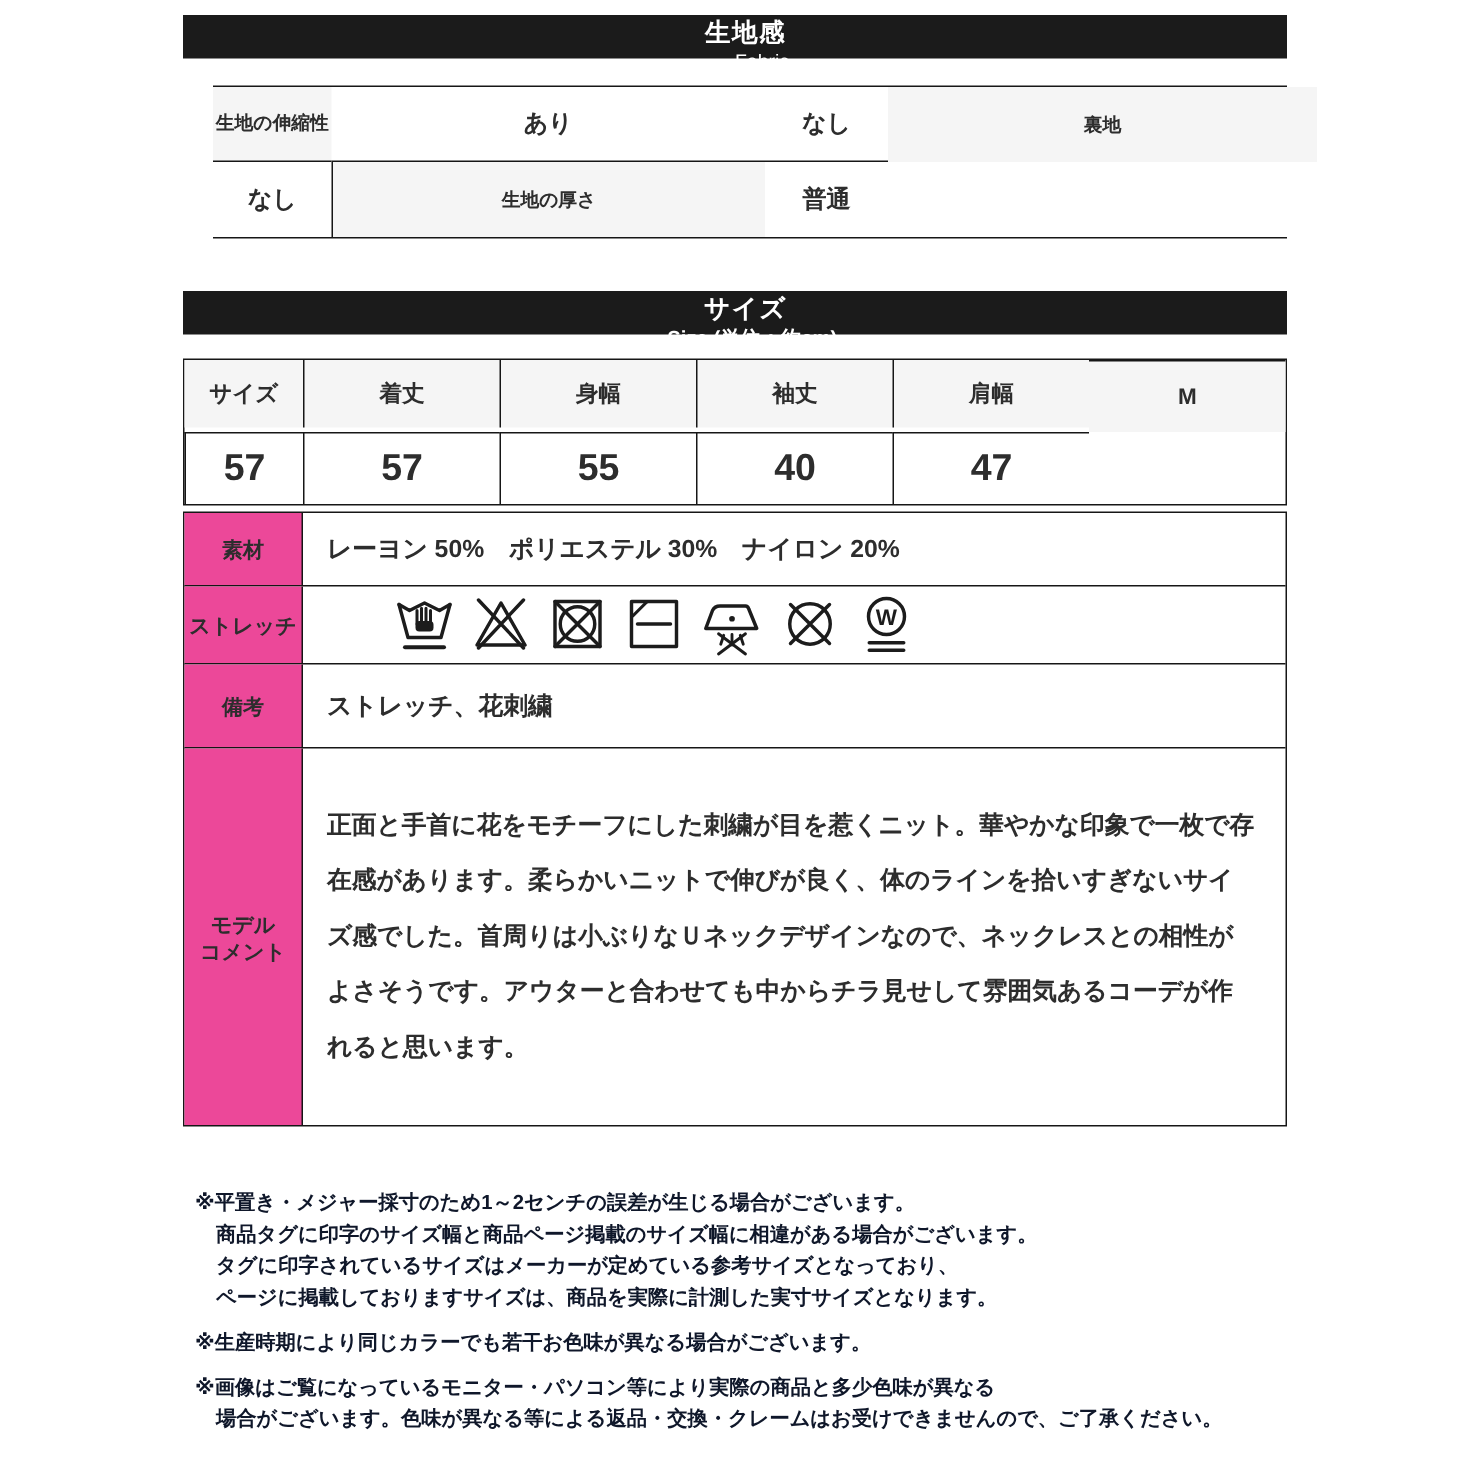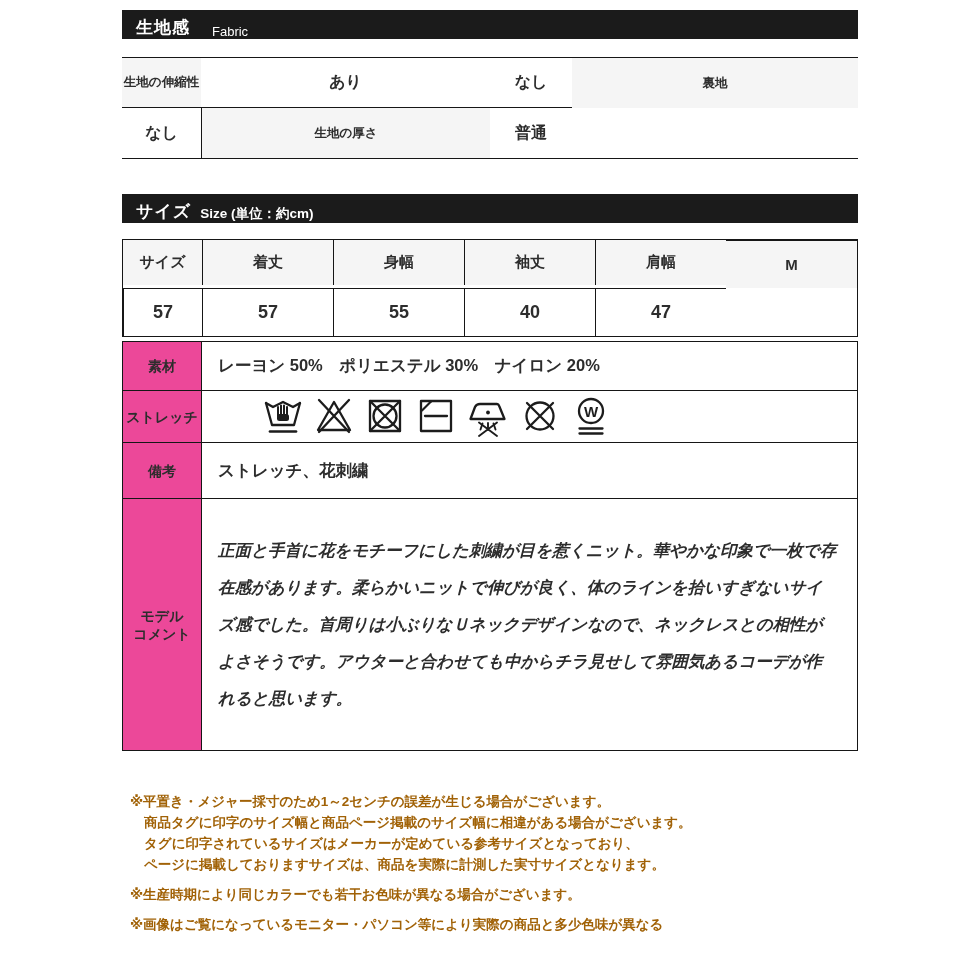--- a/index.html
+++ b/index.html
@@ -8,7 +8,7 @@
   .content { width: 736px; margin-left: 122px; padding-top: 10px; }
 
   
-  .section-bar { background: #1b1b1b; color: #ffffff; height: 29px; display: flex; align-items: flex-end; padding-left: 14px; }
+  .section-bar { background: #1b1b1b; color: #ffffff; height: 29px; display: flex; align-items: center; padding-left: 14px; flex-direction: column; }
   .section-bar .jp { font-size: 17px; letter-spacing: 1px; }
   .section-bar .en { font-size: 13px; font-weight: normal; margin-left: 22px; }
   .section-bar .en2 { font-size: 13.5px; font-weight: bold; margin-left: 9px; }

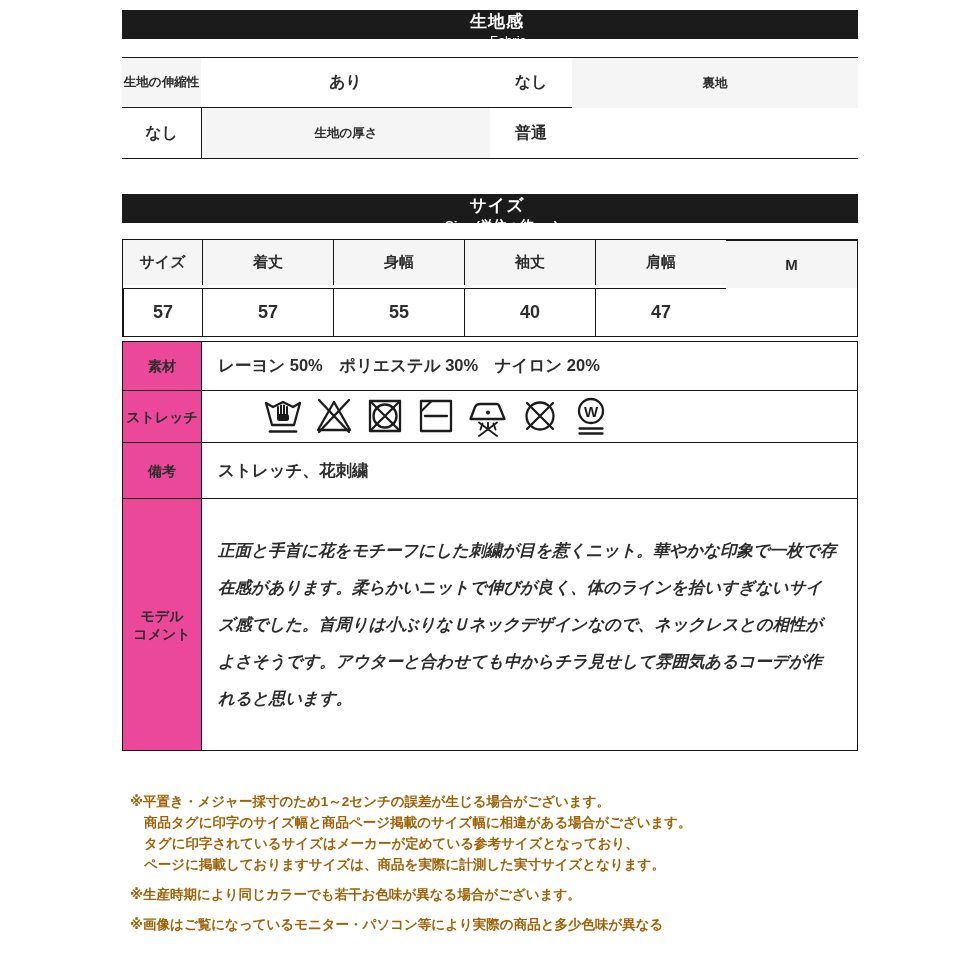--- a/index.html
+++ b/index.html
@@ -15,7 +15,7 @@
 
   
   .fabric-table { margin-top: 18px; border-top: 1.5px solid #161616; border-bottom: 1.5px solid #161616;
-      display: grid; grid-template-columns: 79px 289px 82px 286px; grid-auto-rows: 50px; }
+      display: grid; grid-template-columns: 79px 289px 82px 286px; grid-auto-rows: 50px; margin-left: 20px; }
   .fabric-table .cell { display: flex; align-items: center; justify-content: center; text-align: center; }
   .fabric-table .lbl { background: #f5f5f5; font-size: 12.5px; line-height: 15px; }
   .fabric-table .val { font-size: 16px; }

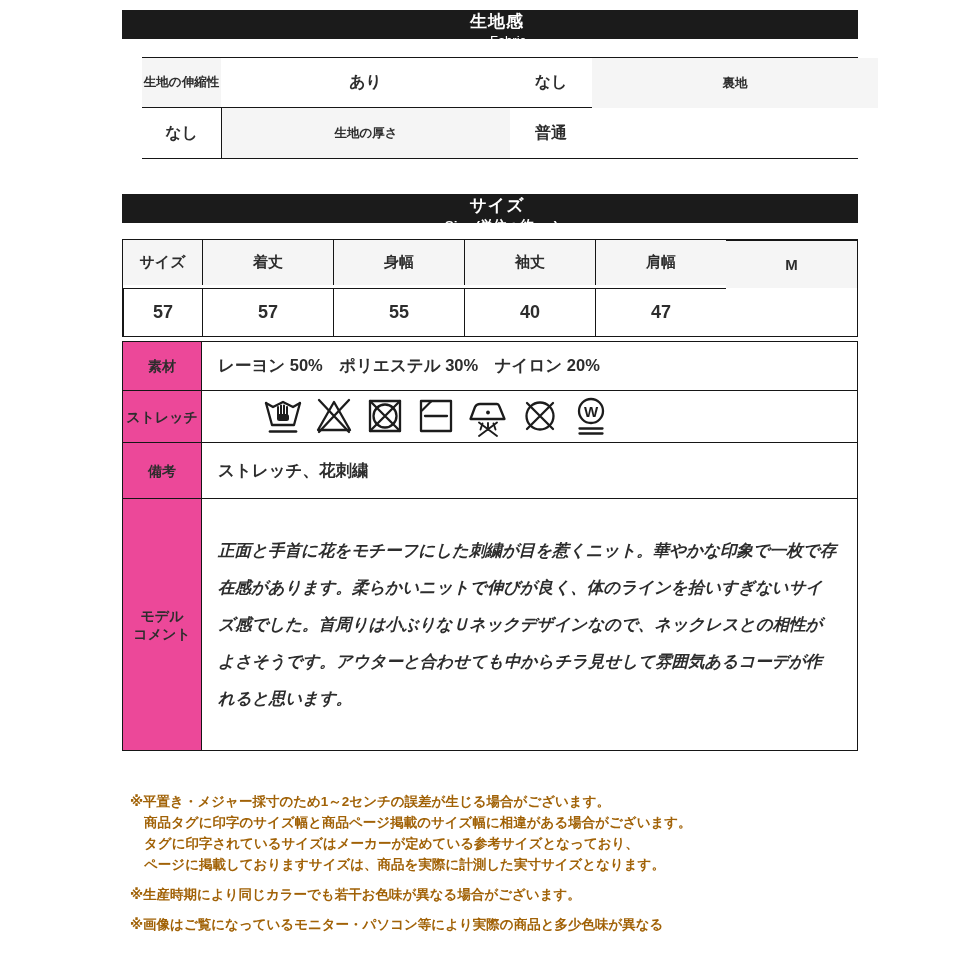--- a/index.html
+++ b/index.html
@@ -28,7 +28,7 @@
       display: grid; grid-template-columns: 79px repeat(5, 1fr); }
   .size-table .cell { display: flex; align-items: center; justify-content: center; }
   .size-table .hcell { height: 45px; background: #f5f5f5; font-size: 15px; }
-  .size-table .dcell { height: 48px; font-size: 18px; }
+  .size-table .dcell { height: 48px; font-size: 25px; }
   .size-table .rowlbl { background: #f5f5f5; font-size: 15px; }
   .size-table .bl { border-left: 1.2px solid #161616; }
   .size-table .bt { border-top: 1.2px solid #161616; }

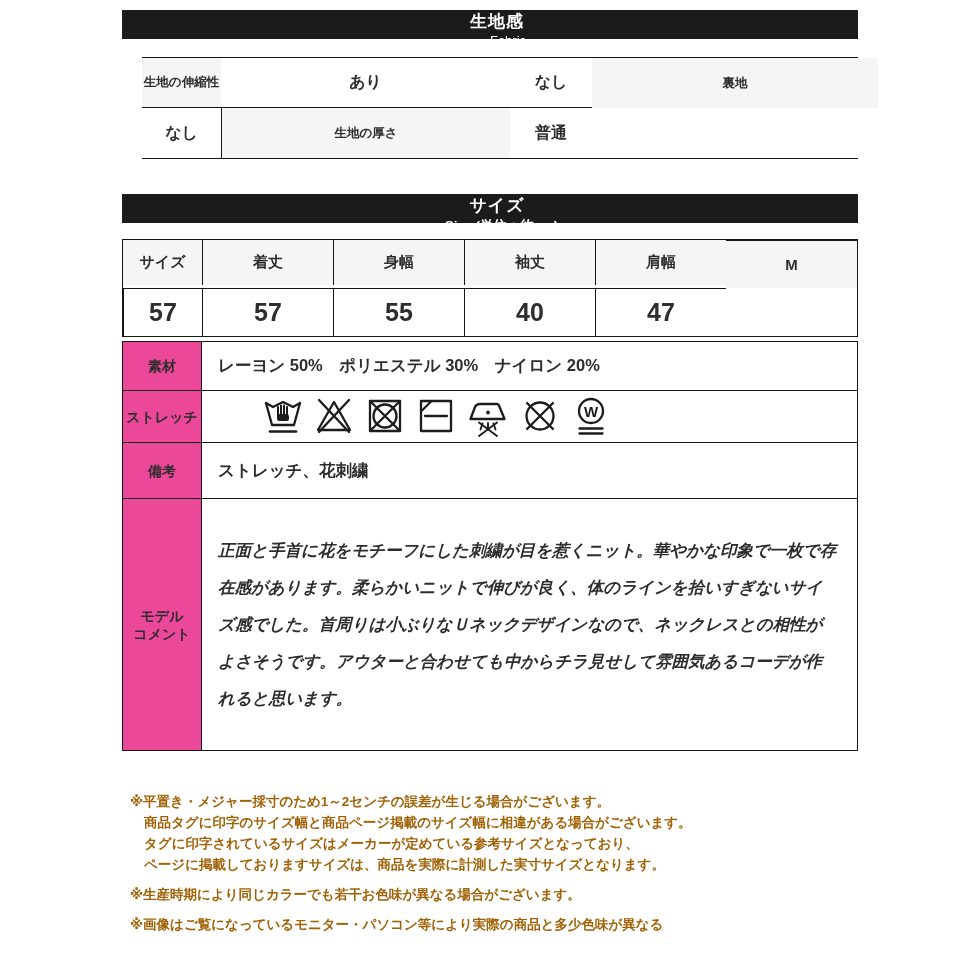--- a/index.html
+++ b/index.html
@@ -46,7 +46,7 @@
   .row-comment { height: 252px; }
   .care-icons { display: flex; align-items: center; gap: 9px; padding-left: 60px; }
   .care-icons .icon { display: inline-flex; }
-  .comment-val { line-height: 37px; align-items: center; font-style: italic; }
+  .comment-val { line-height: 37px; align-items: center; }
 
   
   .notes { margin-top: 40px; padding-left: 8px; color: #a16207; }

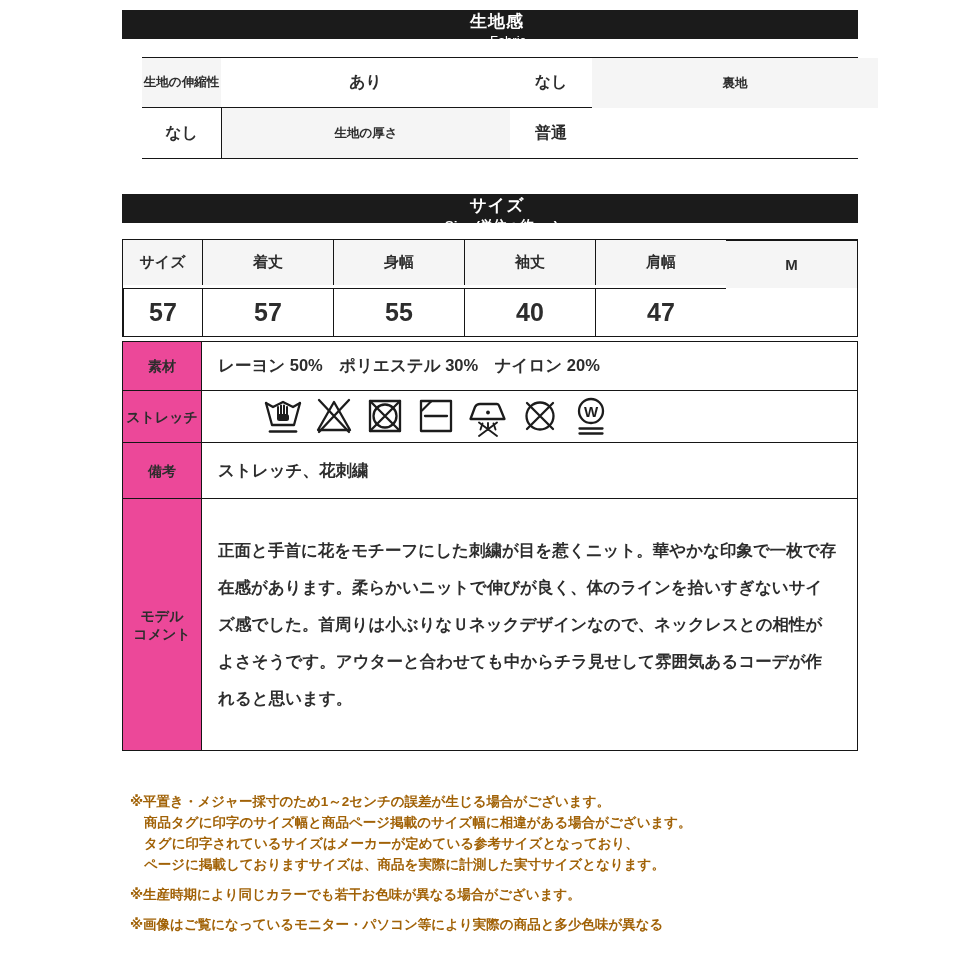--- a/index.html
+++ b/index.html
@@ -49,7 +49,7 @@
   .comment-val { line-height: 37px; align-items: center; }
 
   
-  .notes { margin-top: 40px; padding-left: 8px; color: #a16207; }
+  .notes { margin-top: 40px; padding-left: 8px; color: #0f172a; }
   .note { margin-bottom: 9px; }
   .note .line { font-size: 13.5px; line-height: 21px; }
   .note .line.cont { padding-left: 14px; }

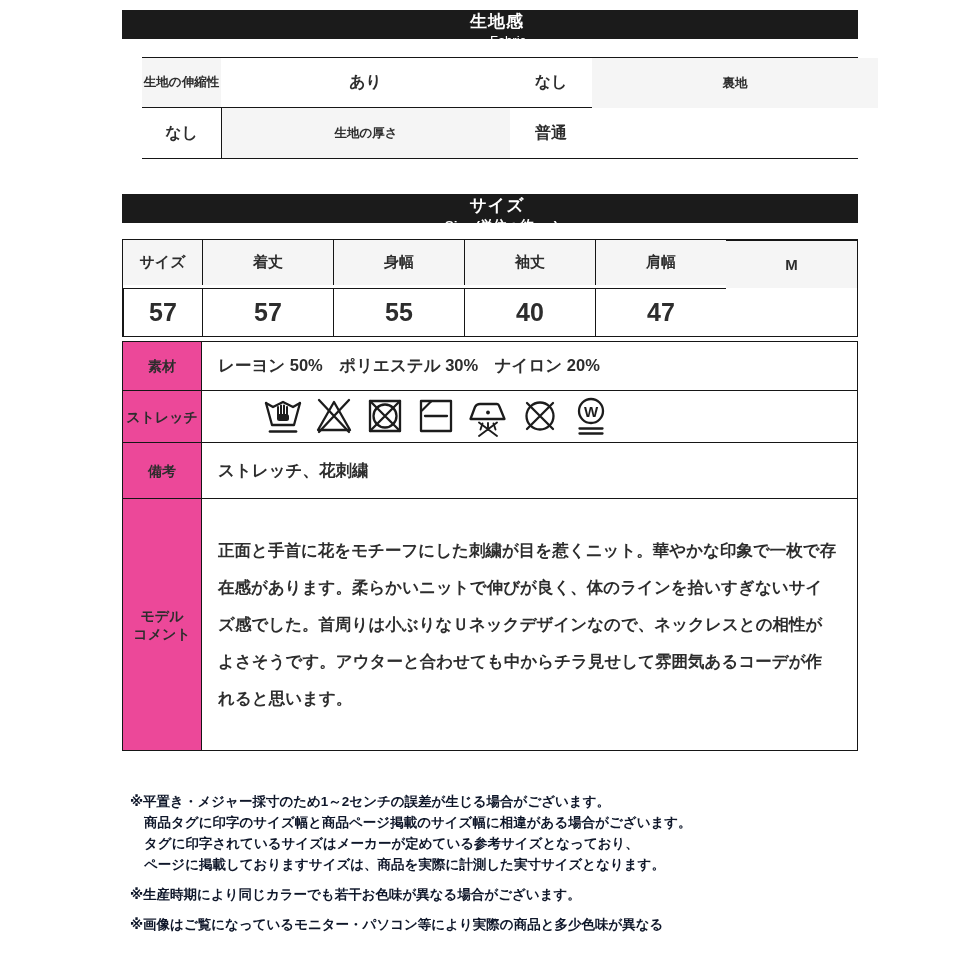--- a/index.html
+++ b/index.html
@@ -178,6 +178,7 @@
       </div>
       <div class="note">
         <div class="line">※画像はご覧になっているモニター・パソコン等により実際の商品と多少色味が異なる</div>
+        <div class="line cont">場合がございます。色味が異なる等による返品・交換・クレームはお受けできませんので、ご了承ください。</div>
       </div>
     </div>
 

